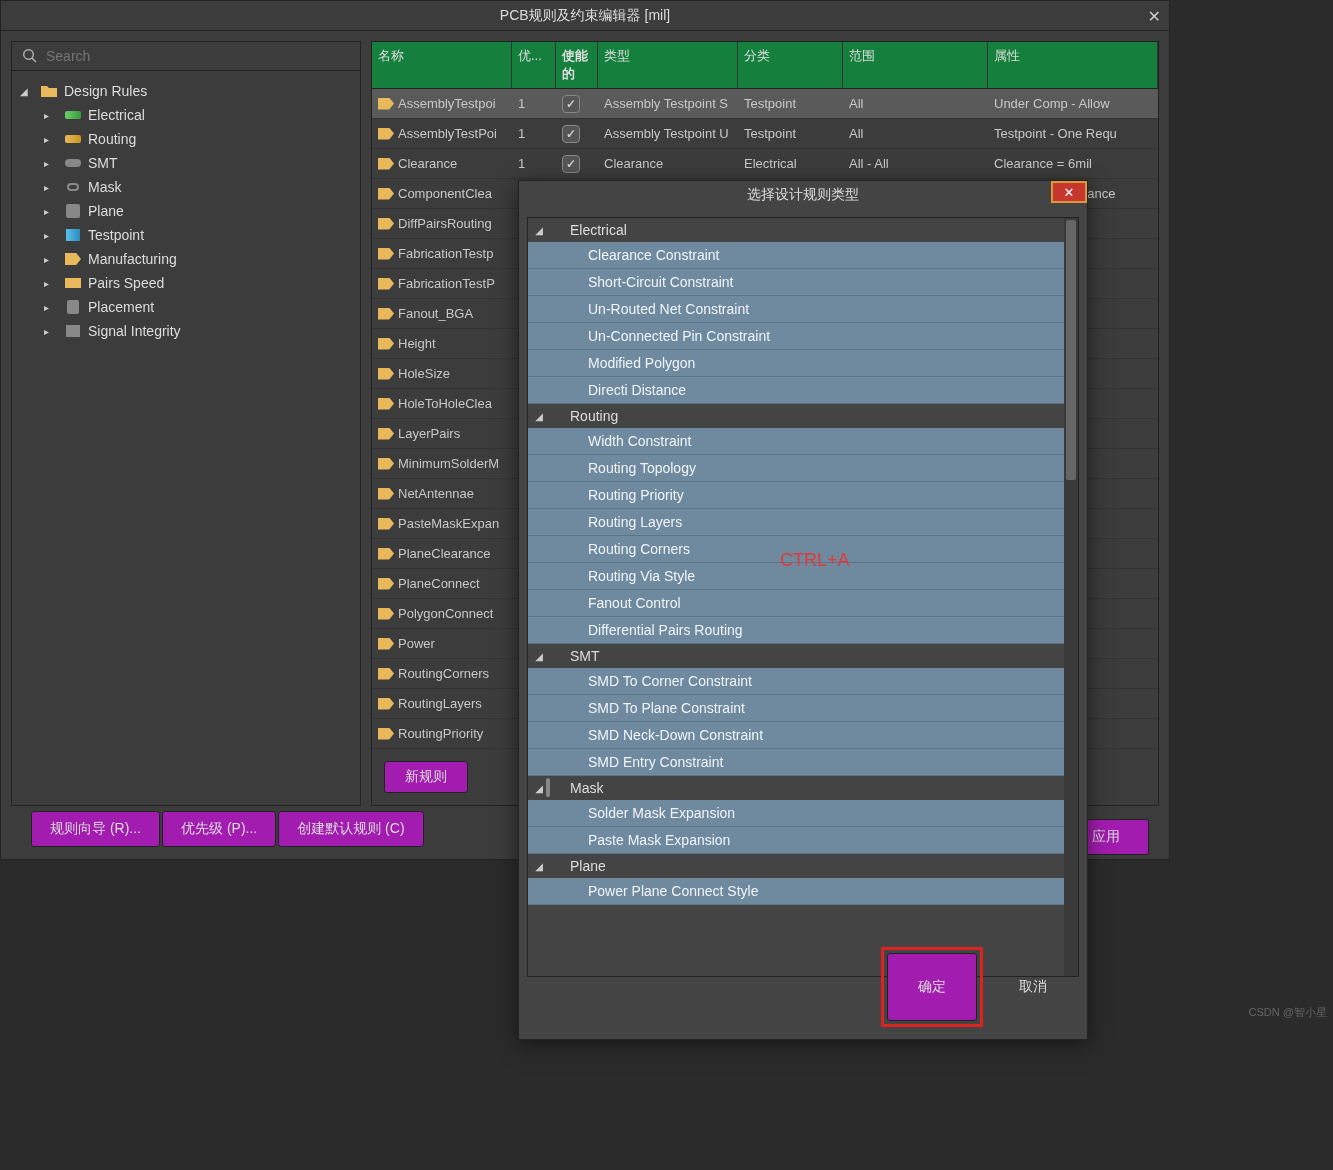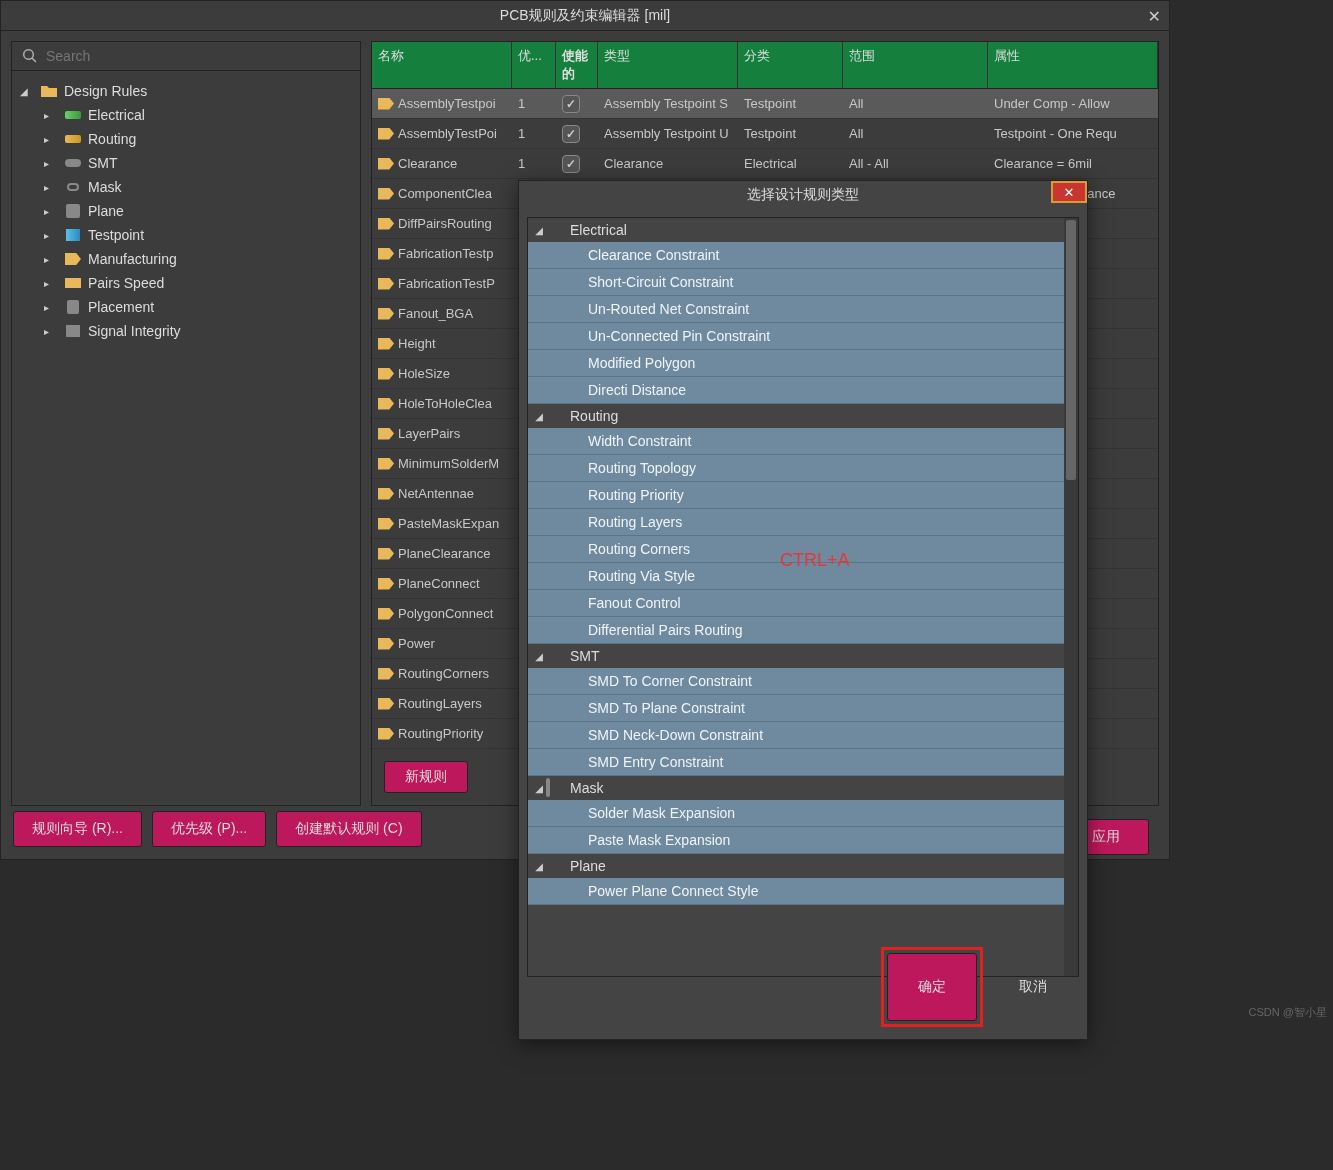--- a/index.html
+++ b/index.html
@@ -31,7 +31,7 @@
 .ico-blk { width: 18px; height: 18px; display: inline-block; }
 .chk { width: 18px; height: 18px; border: 1px solid #888; border-radius: 4px; background: #555; display: inline-flex; align-items: center; justify-content: center; color: #ccc; font-size: 12px; }
 .footer-btns { padding: 12px; display: flex; gap: 10px; }
-.btn { background: #be185d; border: 1px solid #222; color: #ddd; padding: 6px 20px; border-radius: 3px; font-size: 14px; cursor: pointer; }
+.btn { background: #a21caf; border: 1px solid #222; color: #ddd; padding: 6px 20px; border-radius: 3px; font-size: 14px; cursor: pointer; }
 .bottom-row { position: absolute; bottom: 12px; left: 12px; display: flex; gap: 10px; }
 .bottom-row .btn { padding: 8px 18px; }
 .apply-btn { position: absolute; right: 20px; top: 818px; }

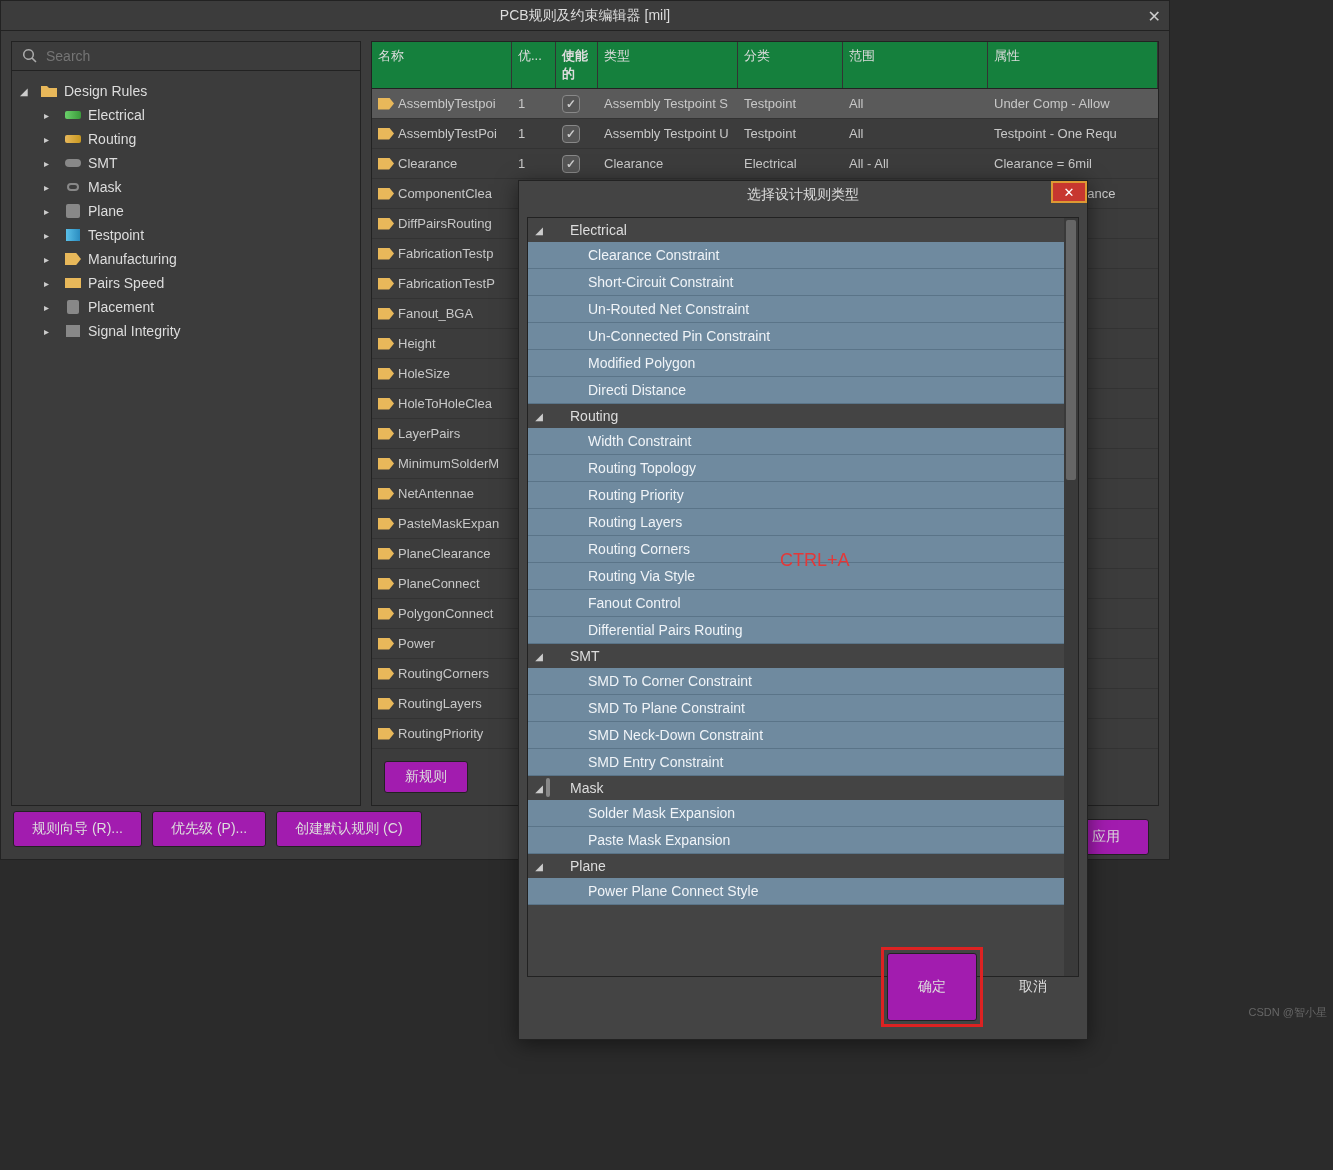--- a/index.html
+++ b/index.html
@@ -32,7 +32,7 @@
 .chk { width: 18px; height: 18px; border: 1px solid #888; border-radius: 4px; background: #555; display: inline-flex; align-items: center; justify-content: center; color: #ccc; font-size: 12px; }
 .footer-btns { padding: 12px; display: flex; gap: 10px; }
 .btn { background: #a21caf; border: 1px solid #222; color: #ddd; padding: 6px 20px; border-radius: 3px; font-size: 14px; cursor: pointer; }
-.bottom-row { position: absolute; bottom: 12px; left: 12px; display: flex; gap: 10px; }
+.bottom-row { position: absolute; bottom: 12px; left: 30px; display: flex; gap: 2px; }
 .bottom-row .btn { padding: 8px 18px; }
 .apply-btn { position: absolute; right: 20px; top: 818px; }
 .apply-btn .btn { padding: 8px 28px; }

